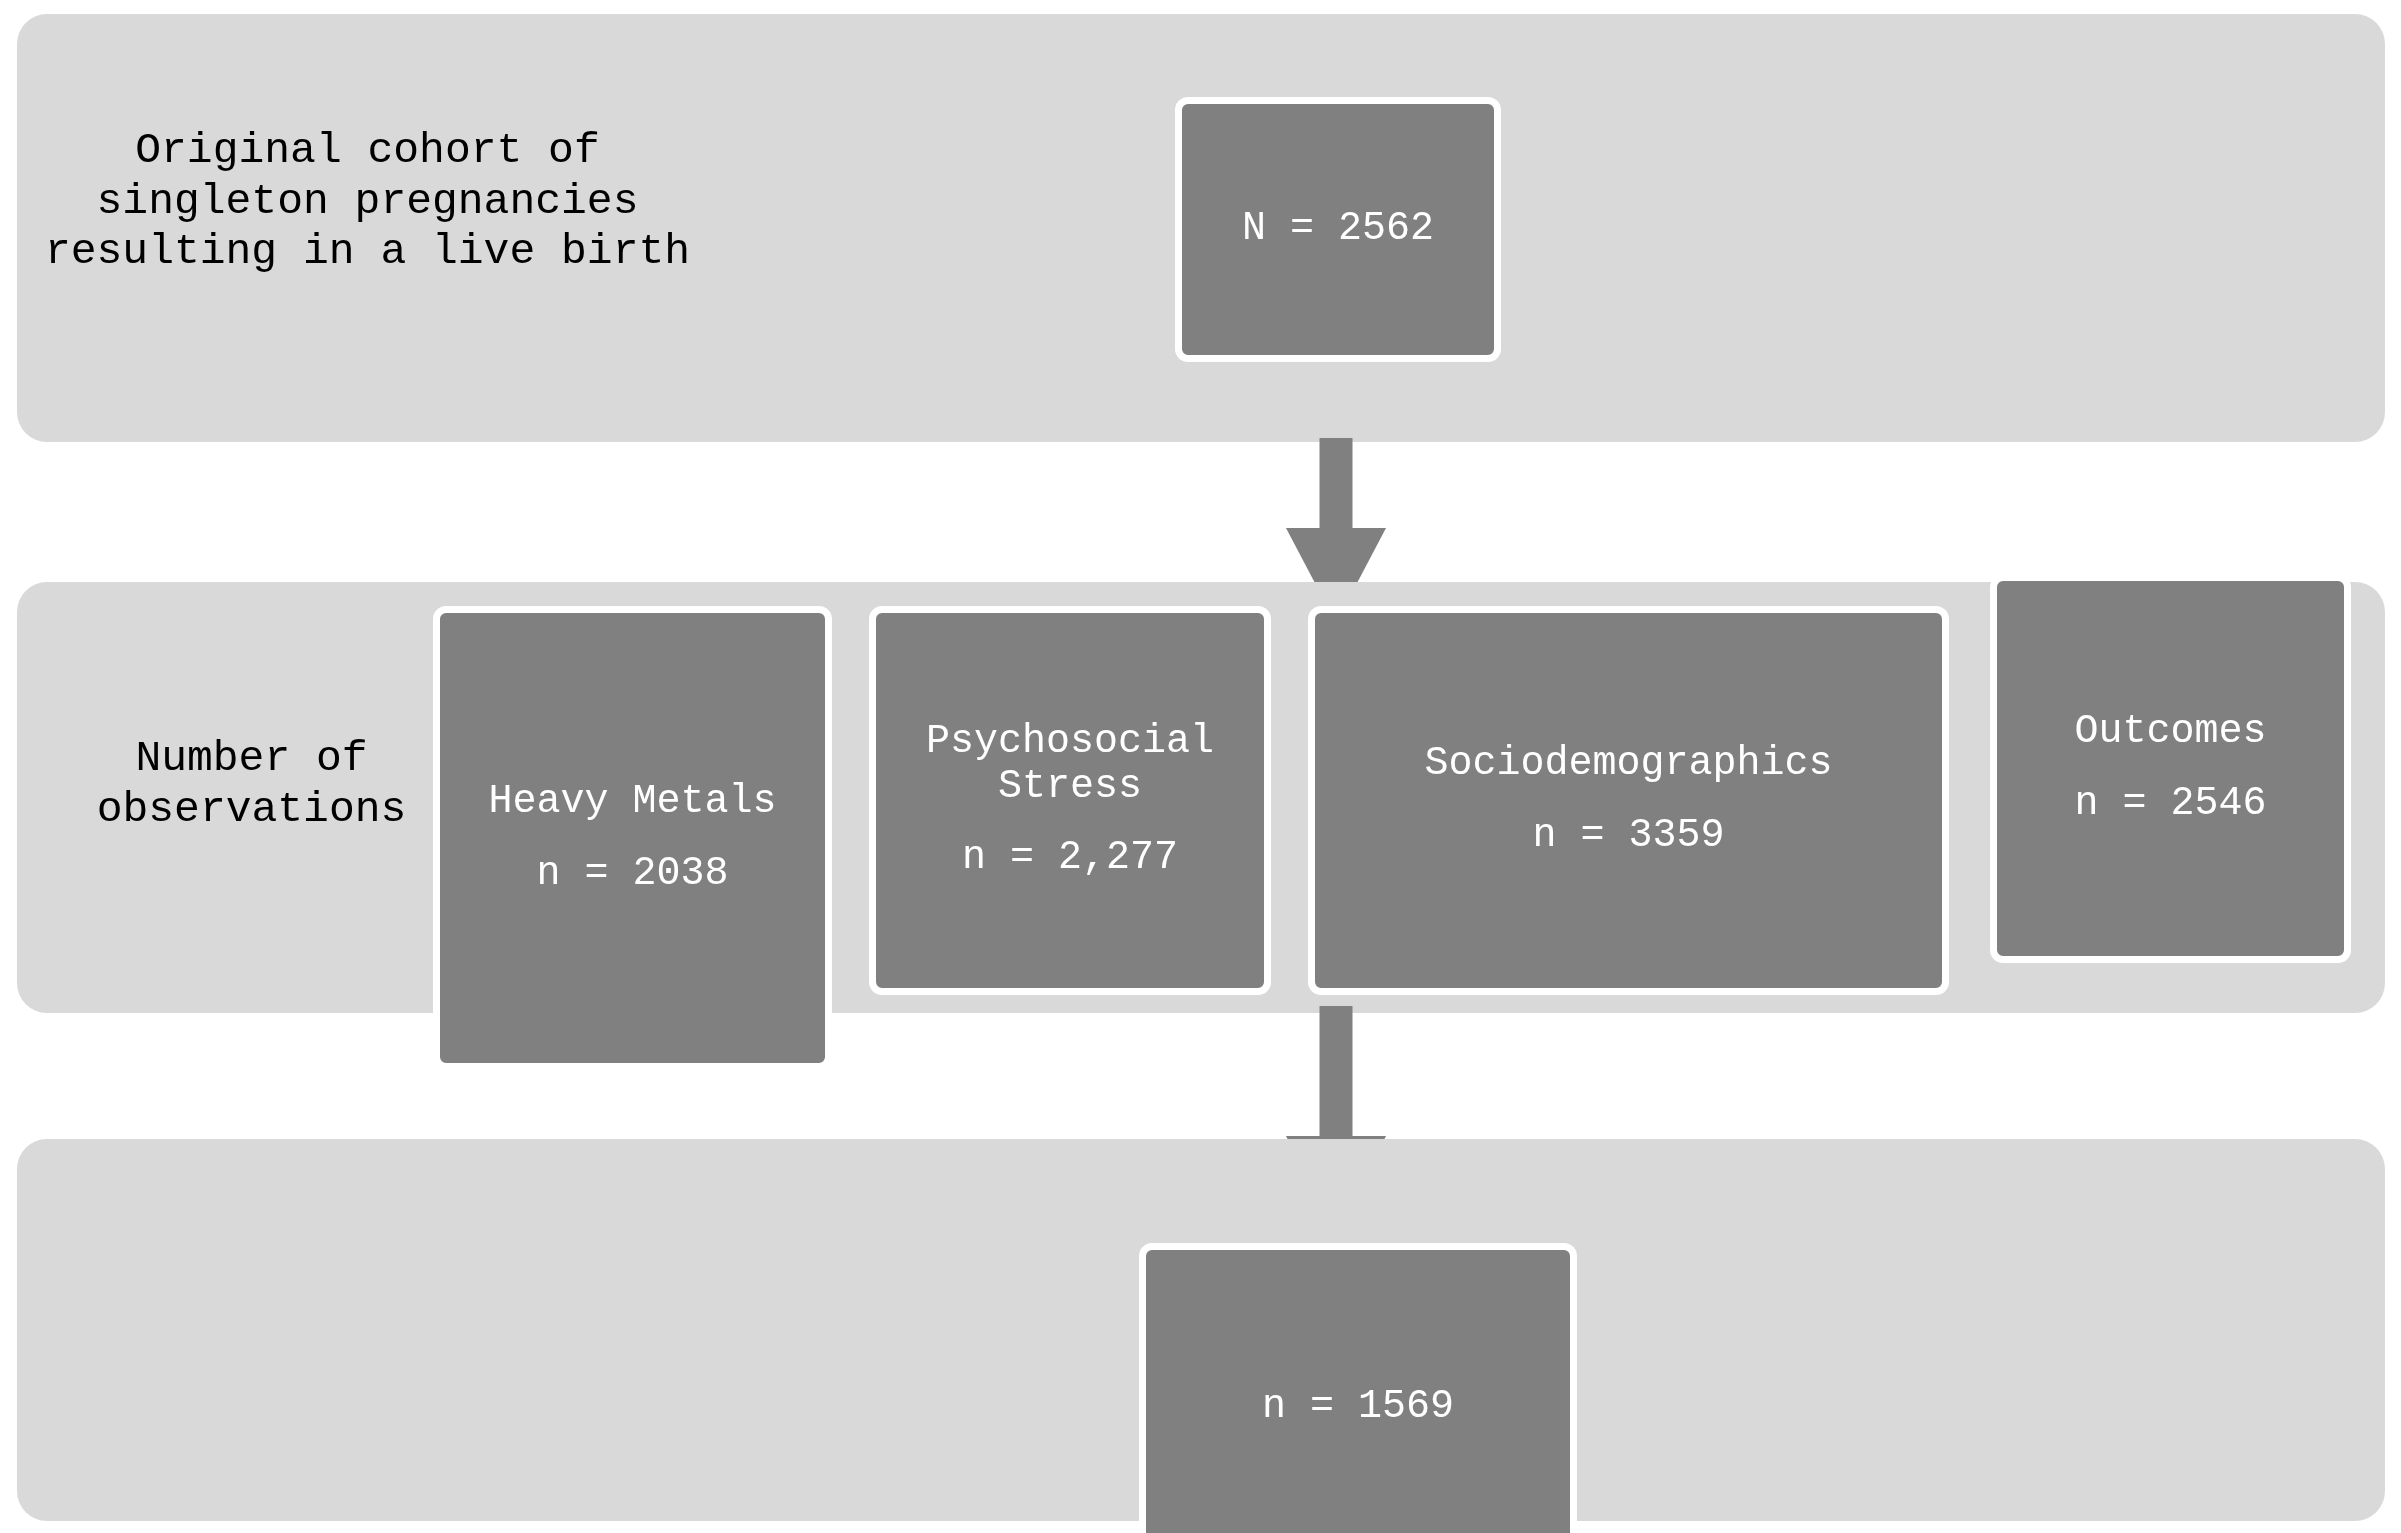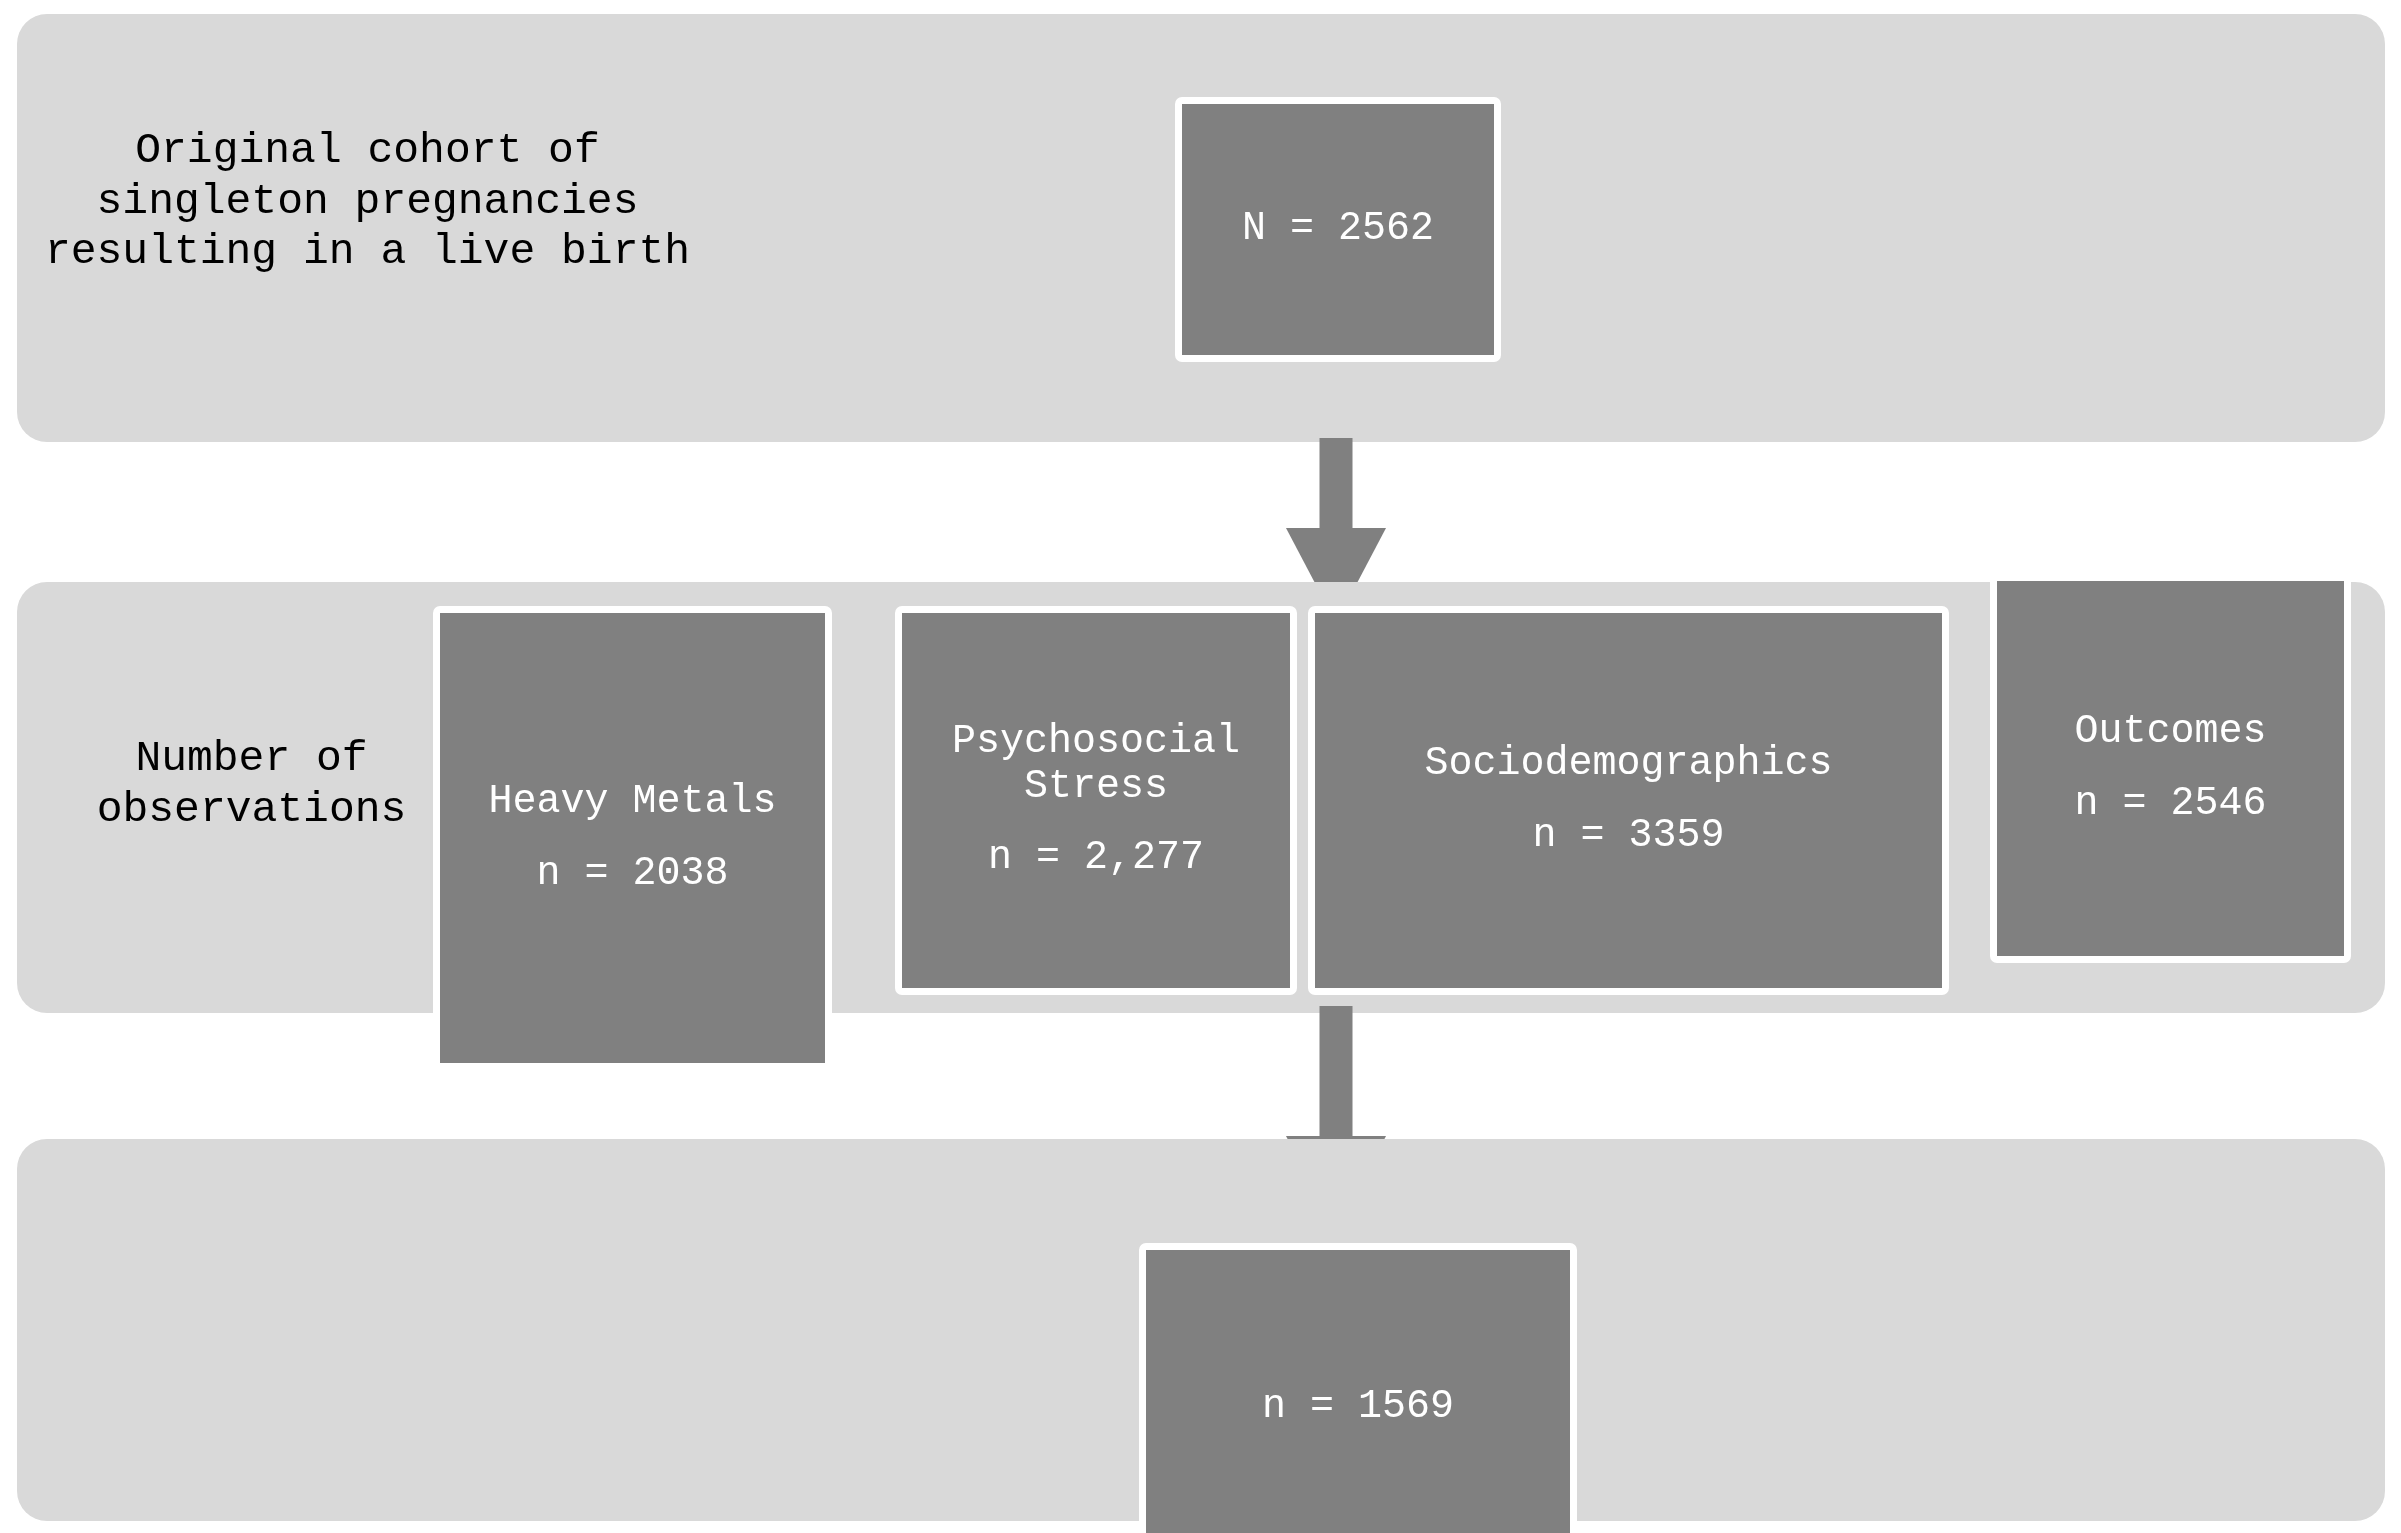--- a/index.html
+++ b/index.html
@@ -58,7 +58,7 @@
     position: absolute;
     background: #808080;
     border: 7px solid #ffffff;
-    border-radius: 7px;
+    border-radius: 13px;
     box-sizing: border-box;
     display: flex;
     flex-direction: column;

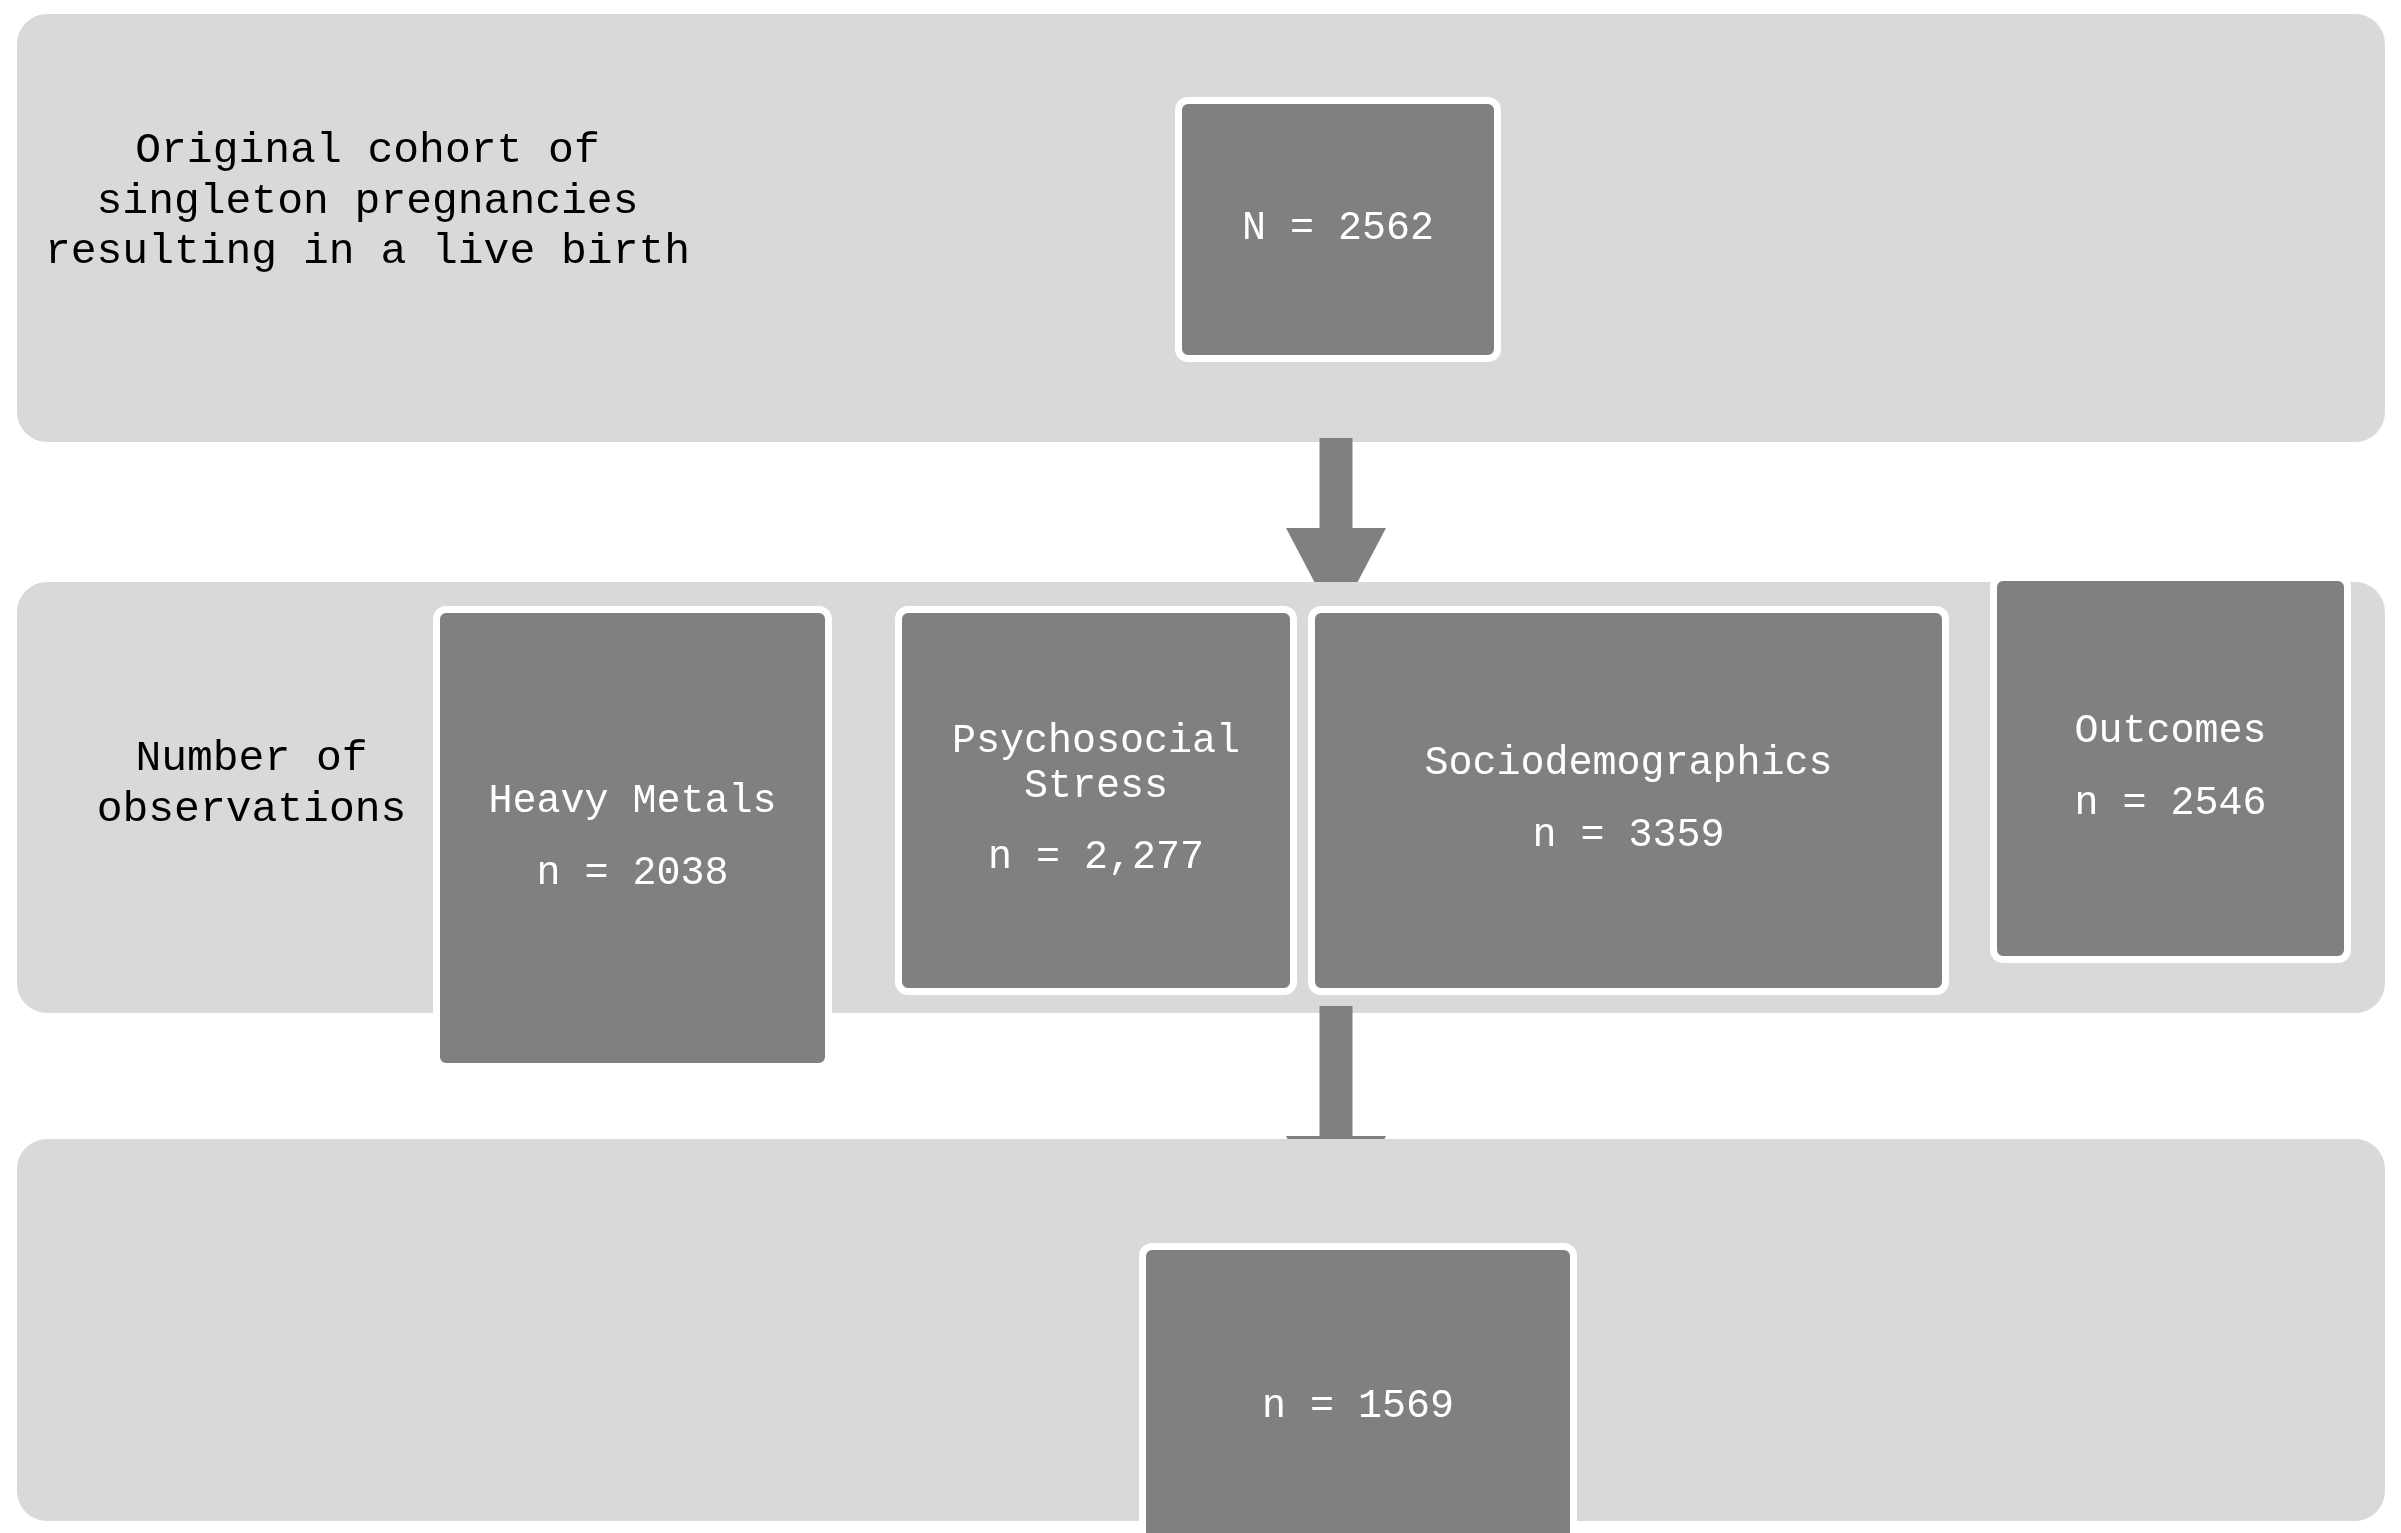--- a/index.html
+++ b/index.html
@@ -82,7 +82,7 @@
 
   #node-original   { left: 1175px; top: 97px;  width: 326px;  height: 265px; }
   #node-heavy      { left: 433px;  top: 606px;  width: 399px;  height: 464px; }
-  #node-stress     { left: 895px; top: 606px;  width: 402px;  height: 389px; }
+  #node-stress     { left: 869px; top: 606px;  width: 402px;  height: 389px; }
   #node-socio      { left: 1308px; top: 606px;  width: 641px;  height: 389px; }
   #node-outcomes   { left: 1990px; top: 574px;  width: 361px;  height: 389px; }
   #node-complete   { left: 1139px; top: 1243px; width: 438px;  height: 328px; }

